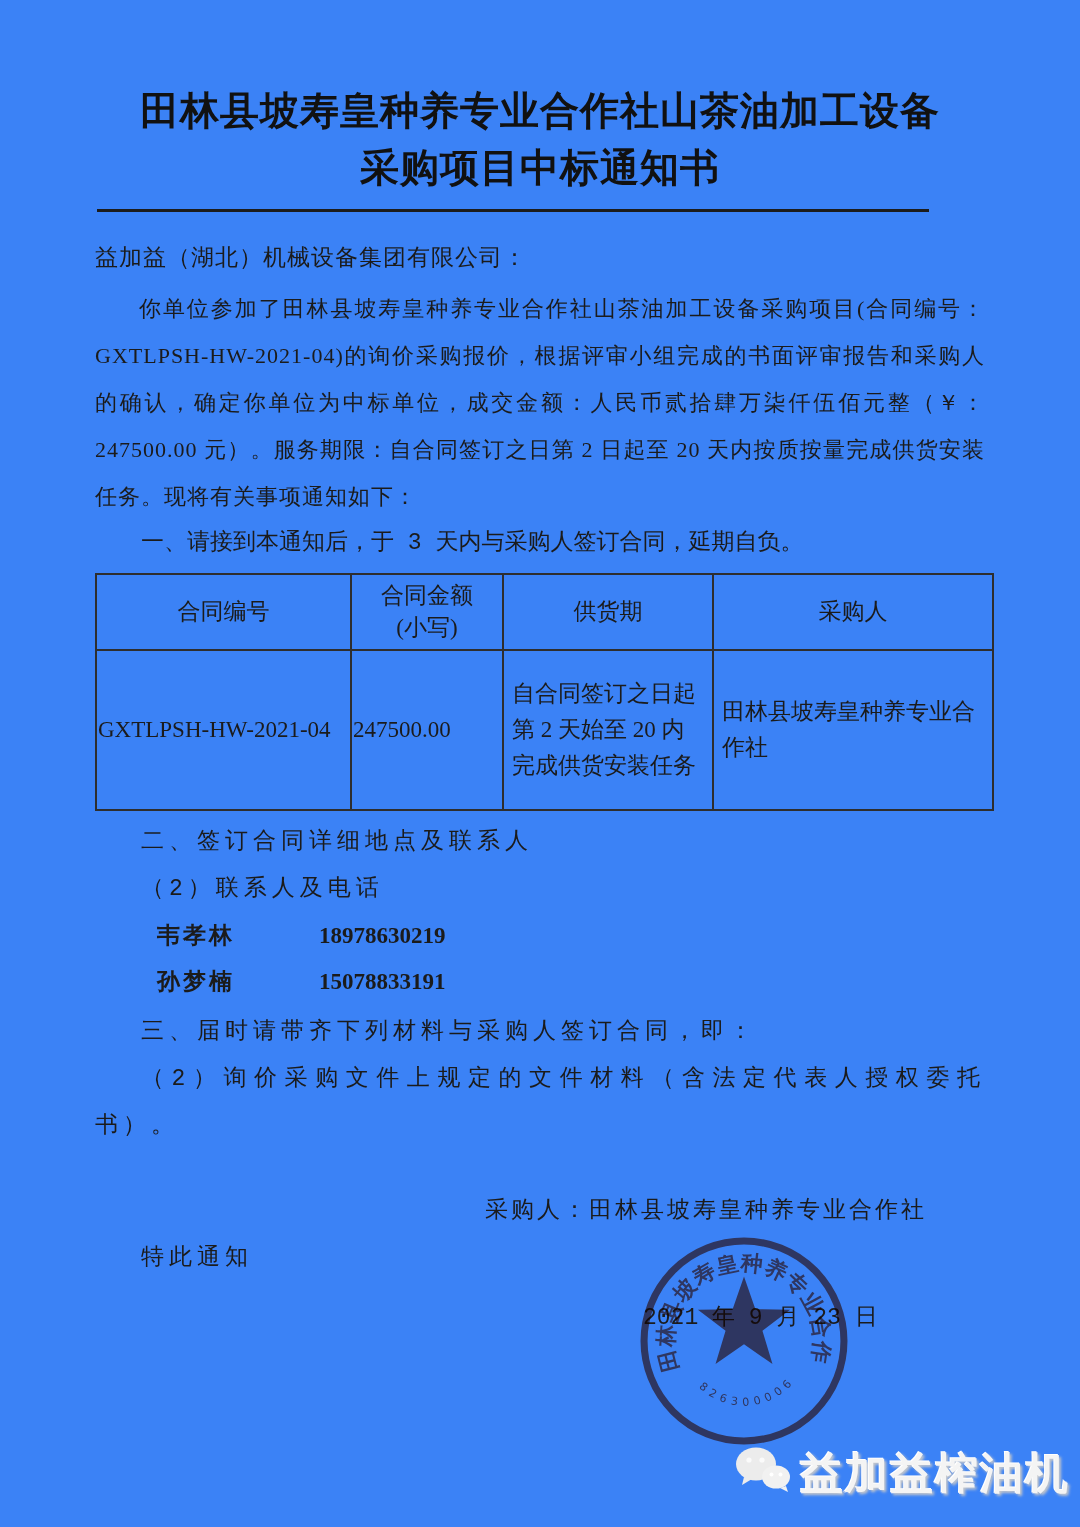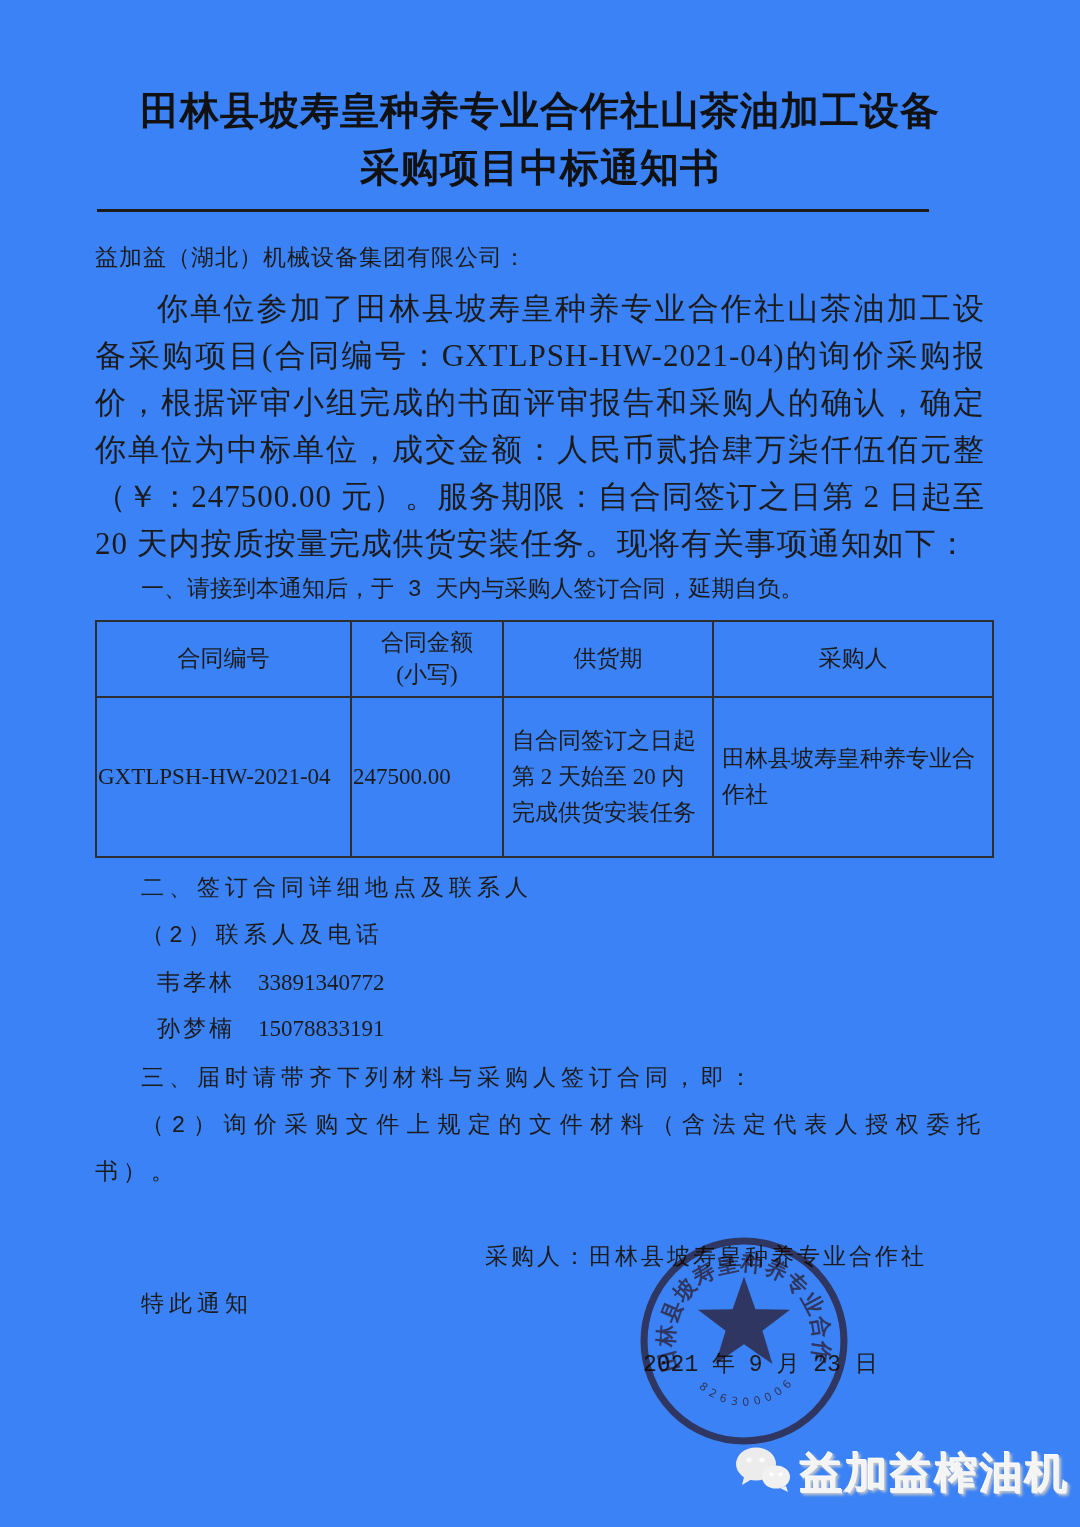--- a/index.html
+++ b/index.html
@@ -17,7 +17,7 @@
   .title-rule{margin:13px 0 0 2px;width:832px;height:3px;background:#1c1c1c;}
   .line{font-size:23px;line-height:47px;font-family:Liberation Mono, monospace;}
   .greeting{margin-top:24px;letter-spacing:1px;}
-  .para{margin-top:2px;text-align:justify;text-indent:2em;letter-spacing:1px;line-height:47px;font-size:31px;}
+  .para{margin-top:2px;text-align:justify;text-indent:2em;letter-spacing:1px;line-height:47px;font-size:22px;}
   .indent2{text-indent:2em;}
   .ls{letter-spacing:5px;}
   .just{text-align:justify;}

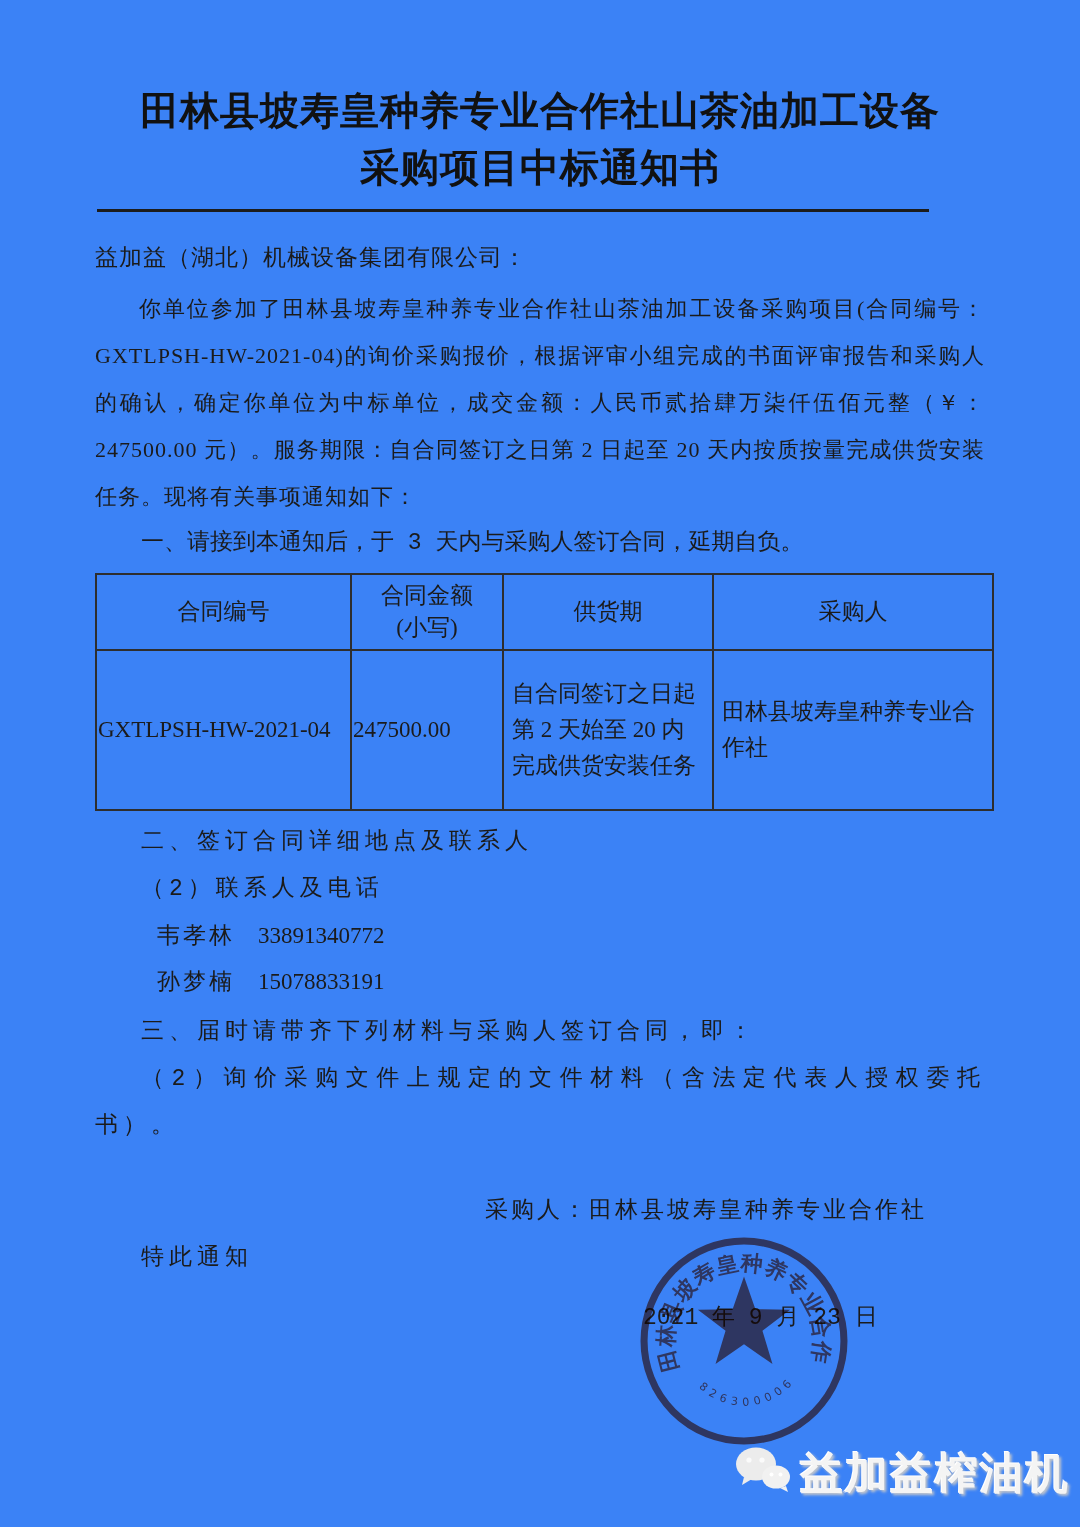--- a/index.html
+++ b/index.html
@@ -34,7 +34,7 @@
   .col-purchaser{width:280px;}
   .cell-center{text-align:left;border-radius:32px;}
   .cell-left{text-align:left;padding:6px 8px;line-height:36px;}
-  .contact-row{display:flex;gap:23px;padding-left:62px;font-size:23px;line-height:46px;}
+  .contact-row{display:flex;gap:84px;padding-left:62px;font-size:23px;line-height:46px;font-weight:bold;}
   .contact-name{letter-spacing:3px;}
   .sec2-title{margin-top:8px;}
   .loc-line{margin-top:6px;}

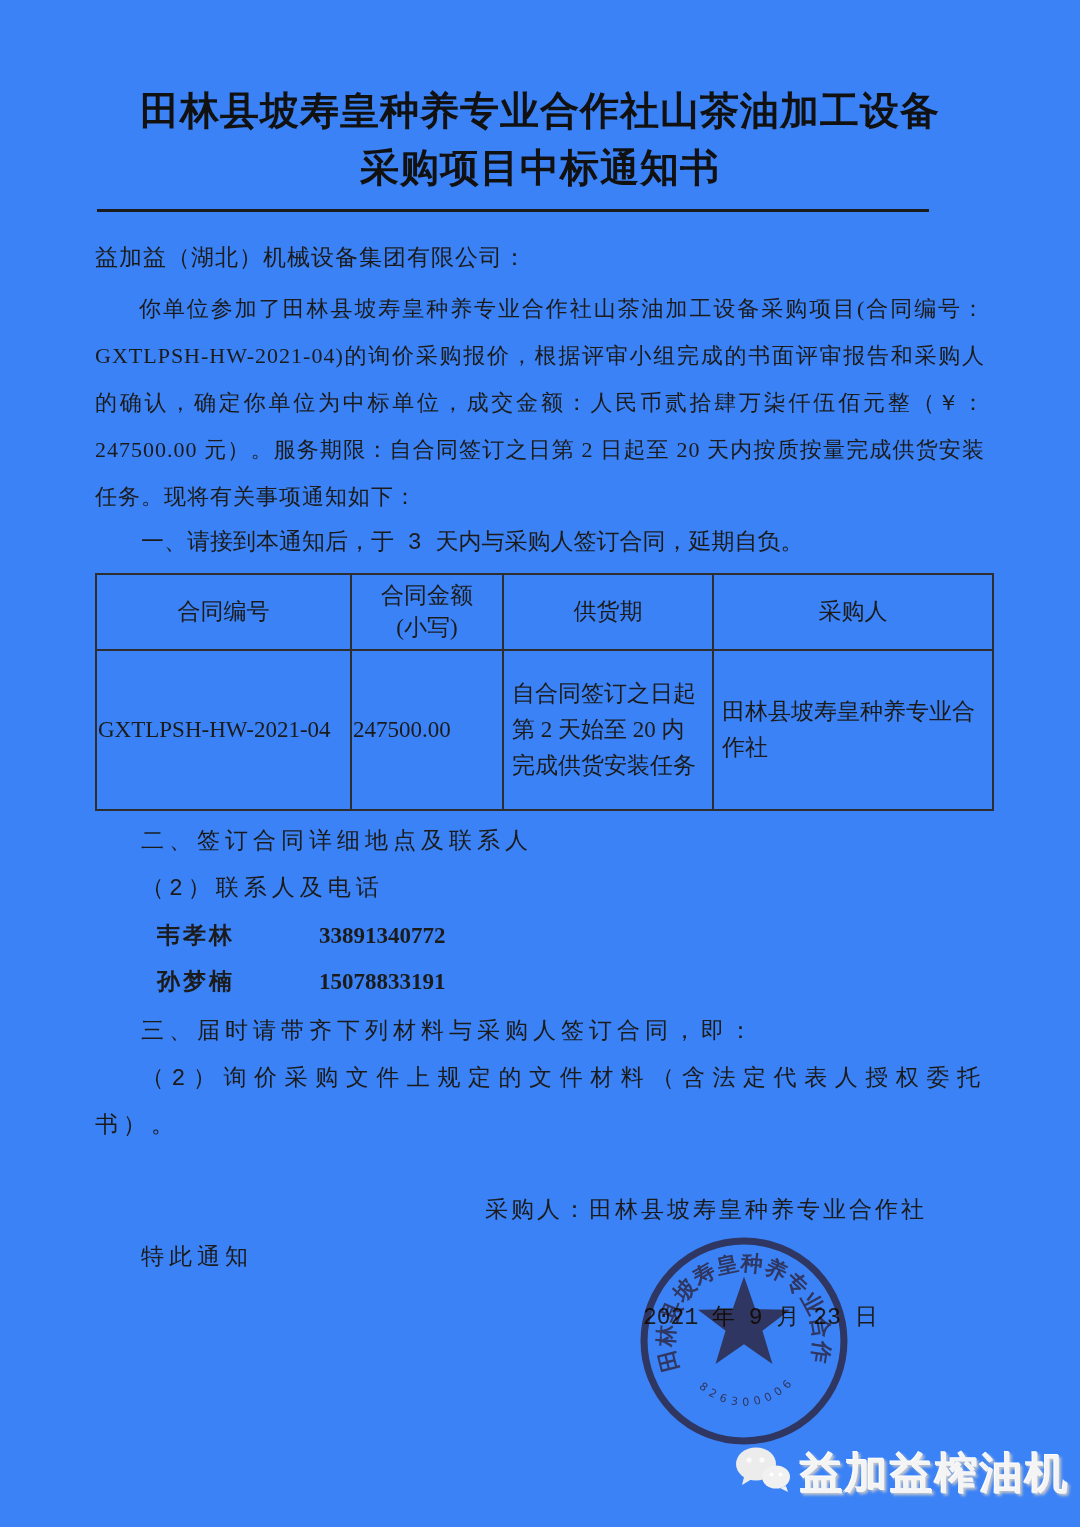--- a/index.html
+++ b/index.html
@@ -111,7 +111,7 @@
 
     <div class="contact-row">
       <span class="contact-name">韦孝林</span>
-      <span>33891340772</span>
+      <span>18978630219</span>
     </div>
     <div class="contact-row">
       <span class="contact-name">孙梦楠</span>

